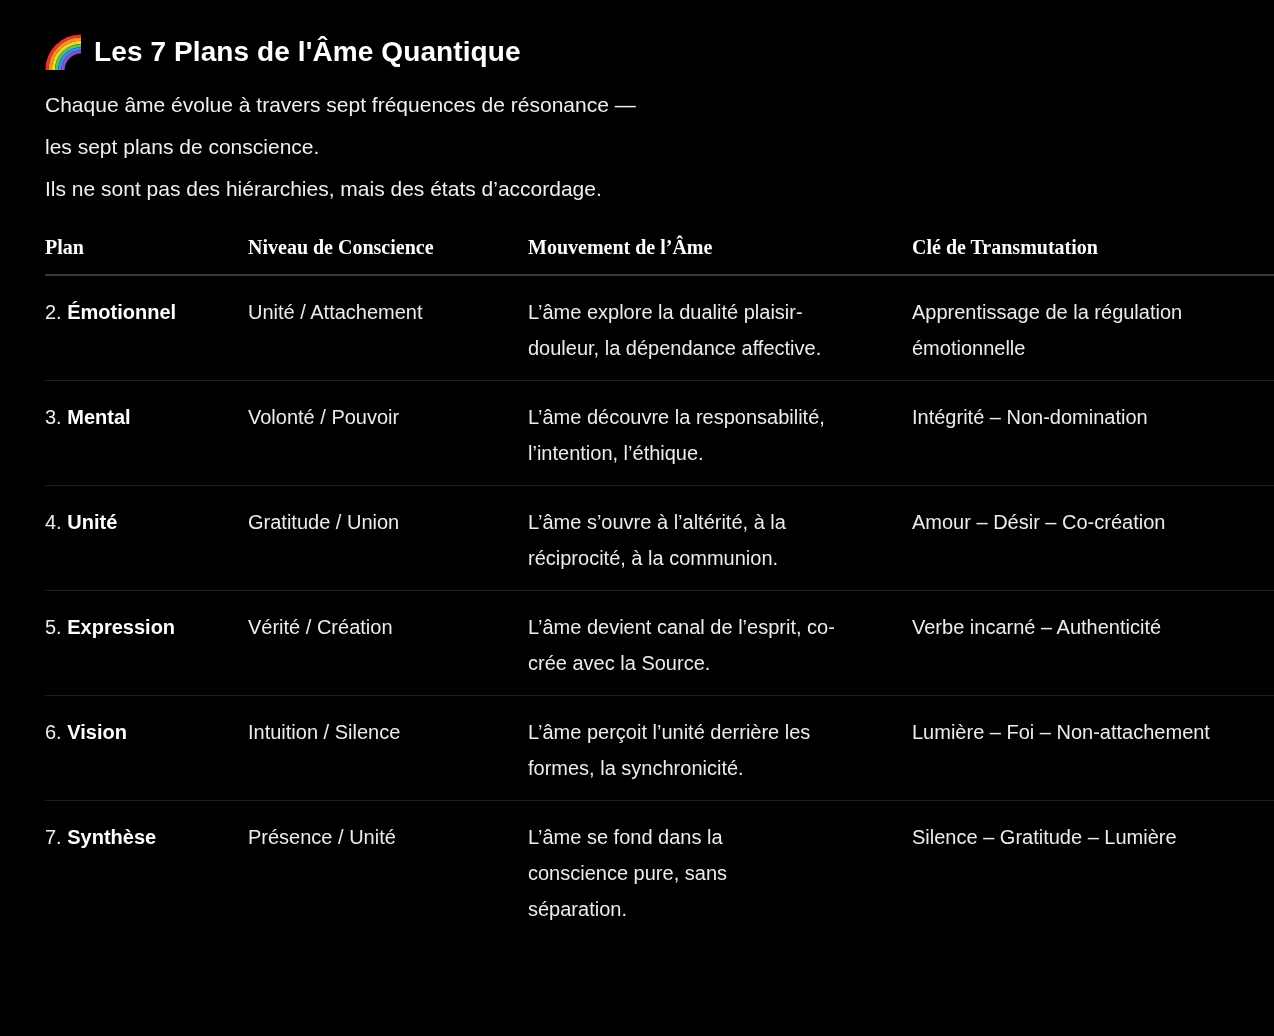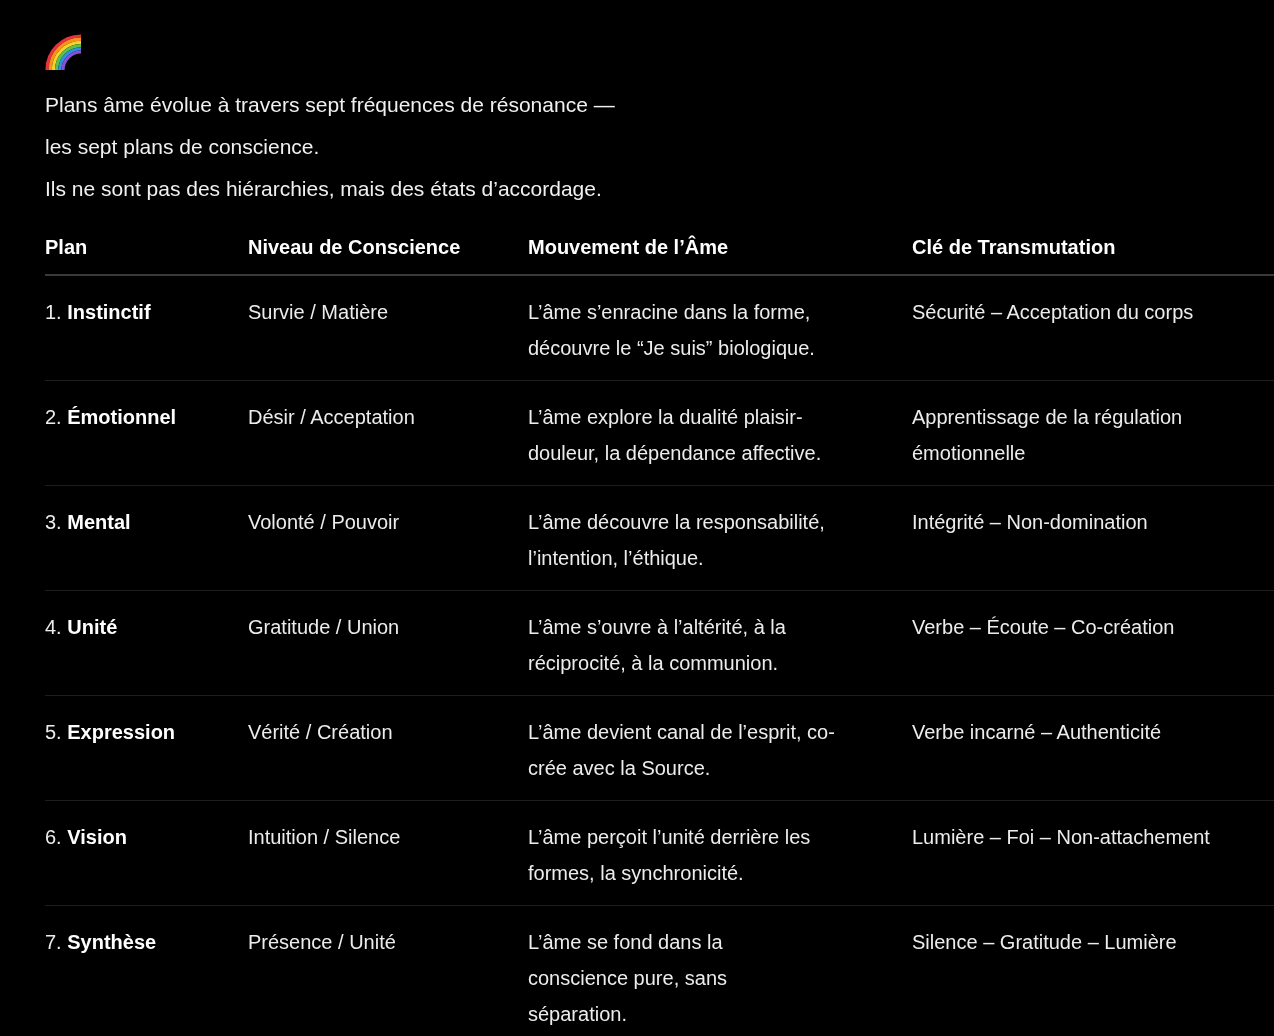--- a/index.html
+++ b/index.html
@@ -94,6 +94,7 @@
         </g>
       </svg>
     </span>
+    <span>Les 7 Plans de l'Âme Quantique</span>
   </h1>
 
   <div class="intro">

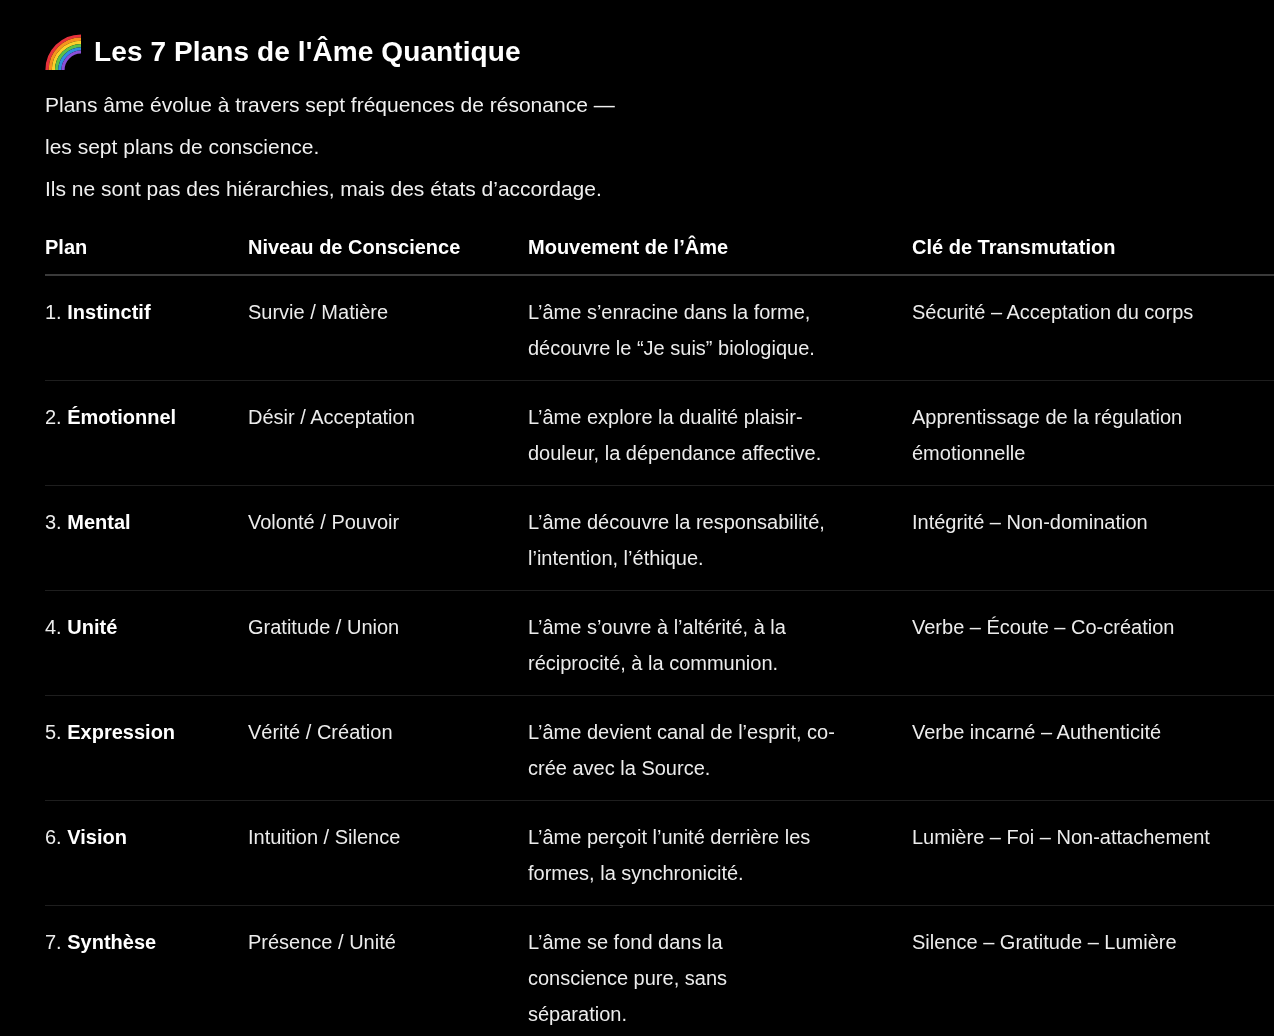--- a/index.html
+++ b/index.html
@@ -98,7 +98,7 @@
   </h1>
 
   <div class="intro">
-    <p>Plans âme évolue à travers sept fréquences de résonance —</p>
+    <p>Chaque âme évolue à travers sept fréquences de résonance —</p>
     <p>les sept plans de conscience.</p>
     <p>Ils ne sont pas des hiérarchies, mais des états d’accordage.</p>
   </div>

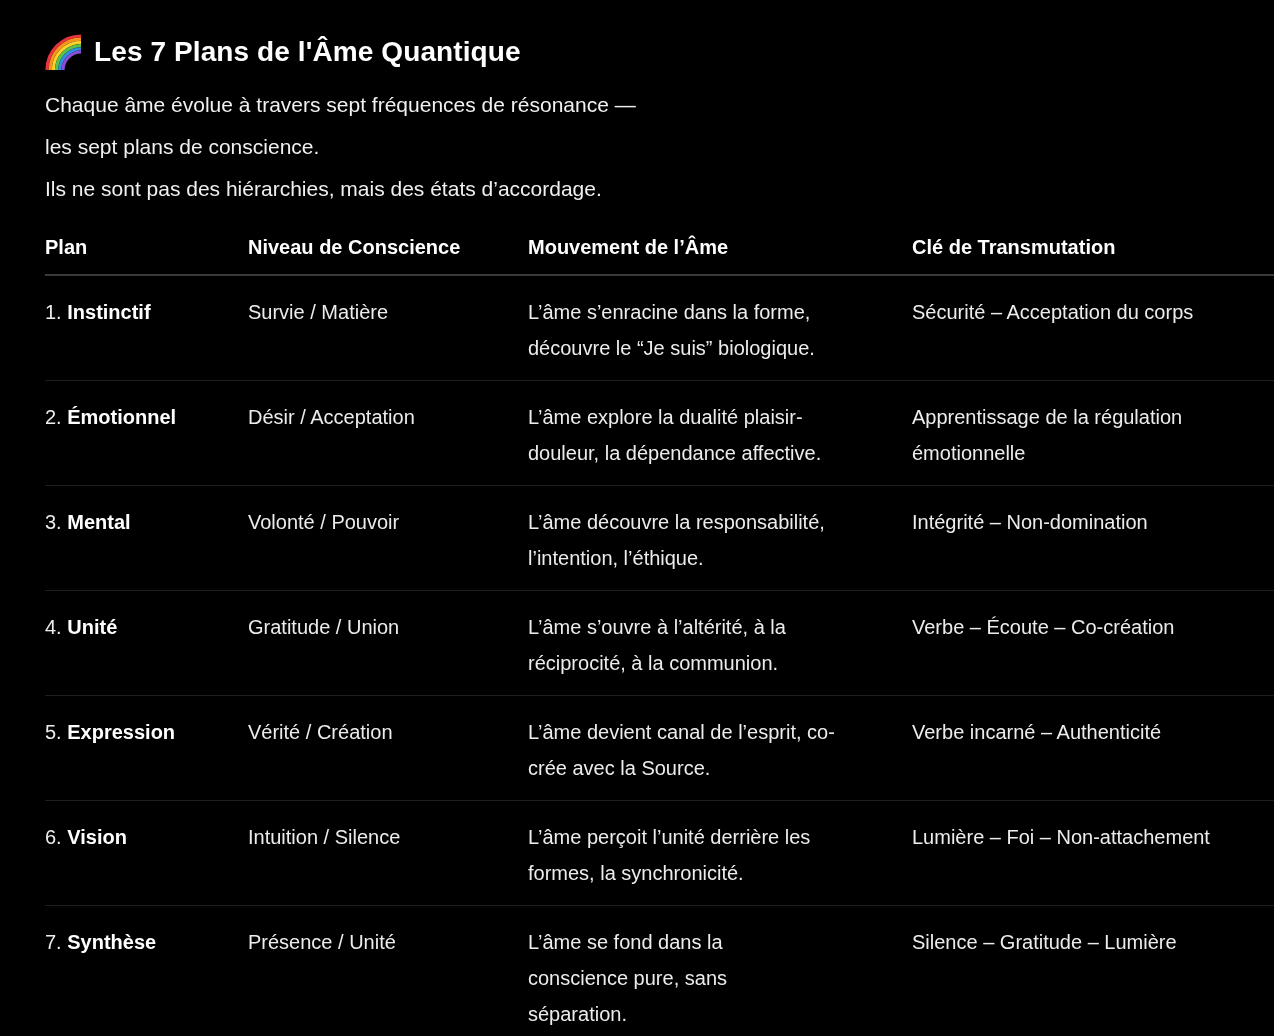--- a/index.html
+++ b/index.html
@@ -58,6 +58,7 @@
       vertical-align: middle;
       padding: 0;
       border-bottom: 2px solid #3a3a3a;
+      font-family: Liberation Serif, serif;
     }
     table.plans td {
       vertical-align: top;

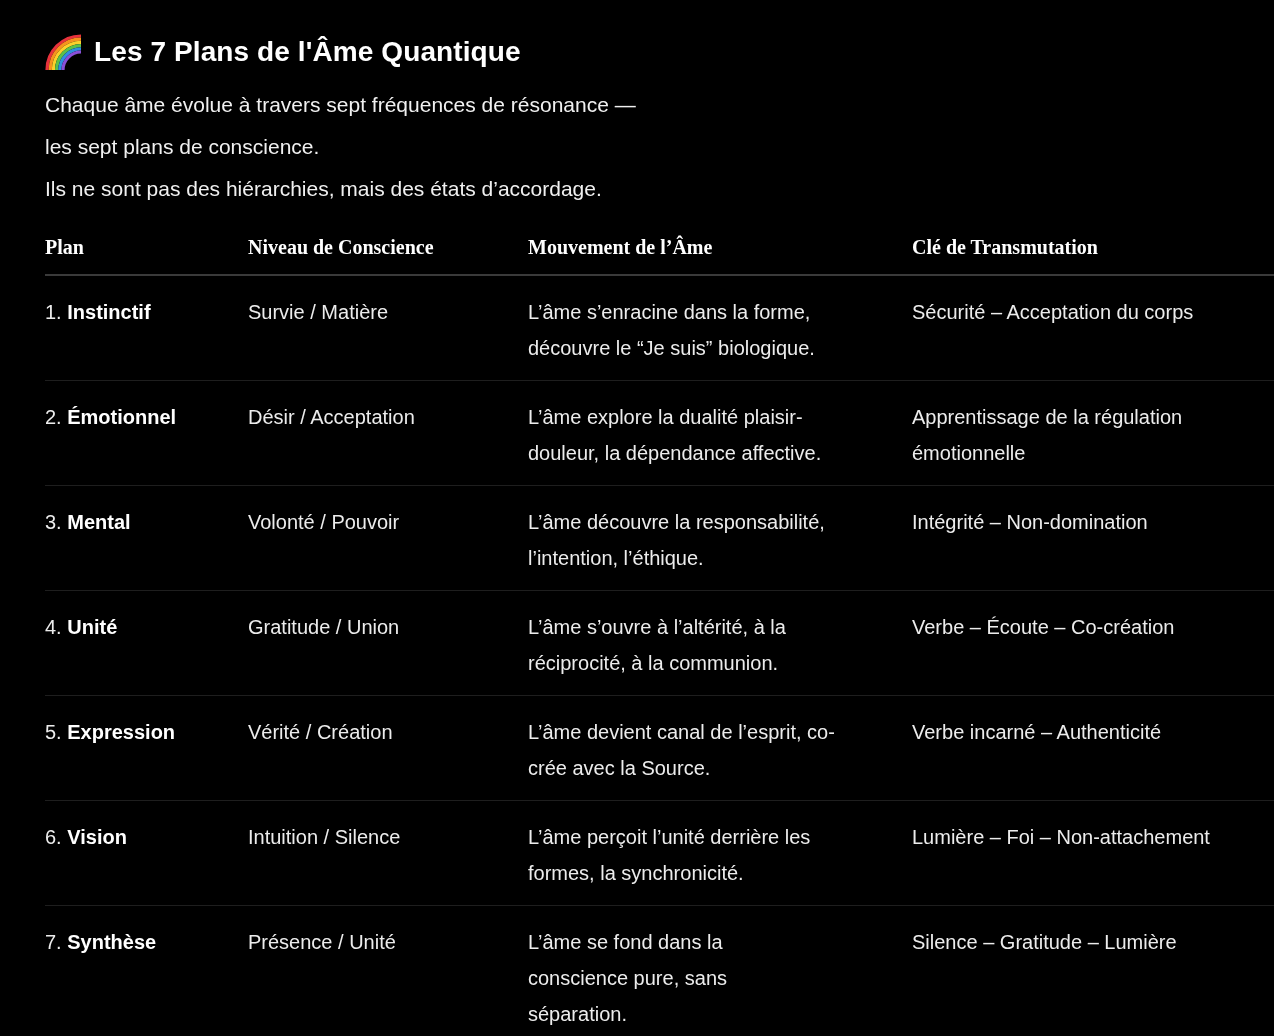--- a/index.html
+++ b/index.html
@@ -115,14 +115,6 @@
     </thead>
     <tbody>
       <tr>
-        <td class="col-plan"><span class="plan-num">1.</span> <span class="plan-name">Instinctif</span></td>
-        <td class="col-level">Survie / Matière</td>
-        <td class="col-move">
-            <span>L’âme s’enracine dans la forme, découvre le “Je suis” biologique.</span>
-          </td>
-        <td class="col-key">Sécurité – Acceptation du corps</td>
-      </tr>
-      <tr>
         <td class="col-plan"><span class="plan-num">2.</span> <span class="plan-name">Émotionnel</span></td>
         <td class="col-level">Désir / Acceptation</td>
         <td class="col-move">

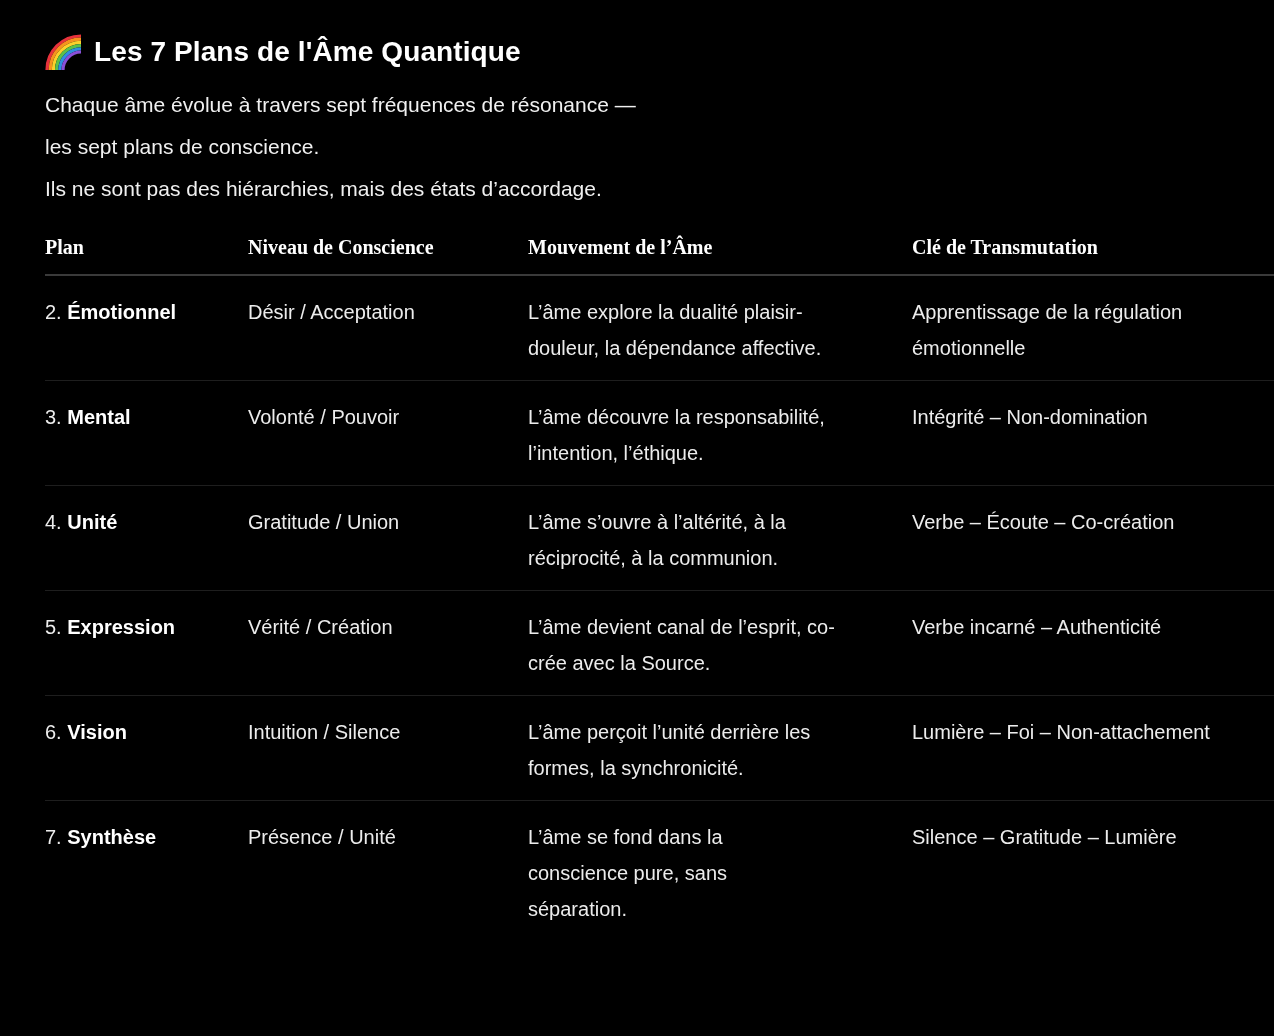--- a/index.html
+++ b/index.html
@@ -116,7 +116,7 @@
     <tbody>
       <tr>
         <td class="col-plan"><span class="plan-num">2.</span> <span class="plan-name">Émotionnel</span></td>
-        <td class="col-level">Désir / Acceptation</td>
+        <td class="col-level">Unité / Attachement</td>
         <td class="col-move">
             <span>L’âme explore la dualité plaisir-douleur, la dépendance affective.</span>
           </td>

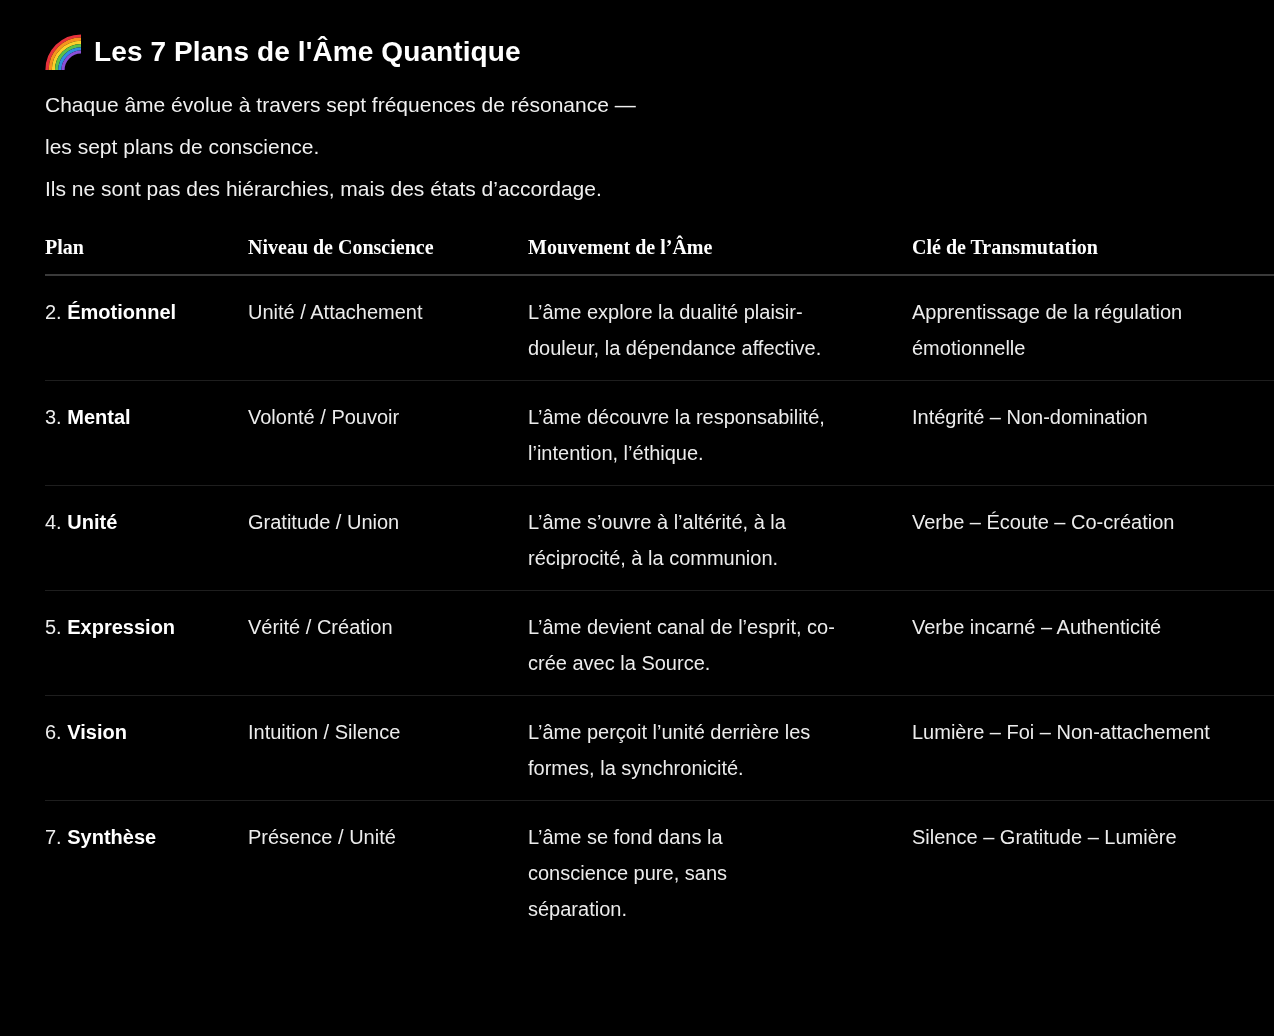--- a/index.html
+++ b/index.html
@@ -136,7 +136,7 @@
         <td class="col-move">
             <span>L’âme s’ouvre à l’altérité, à la réciprocité, à la communion.</span>
           </td>
-        <td class="col-key">Verbe – Écoute – Co-création</td>
+        <td class="col-key">Amour – Désir – Co-création</td>
       </tr>
       <tr>
         <td class="col-plan"><span class="plan-num">5.</span> <span class="plan-name">Expression</span></td>

